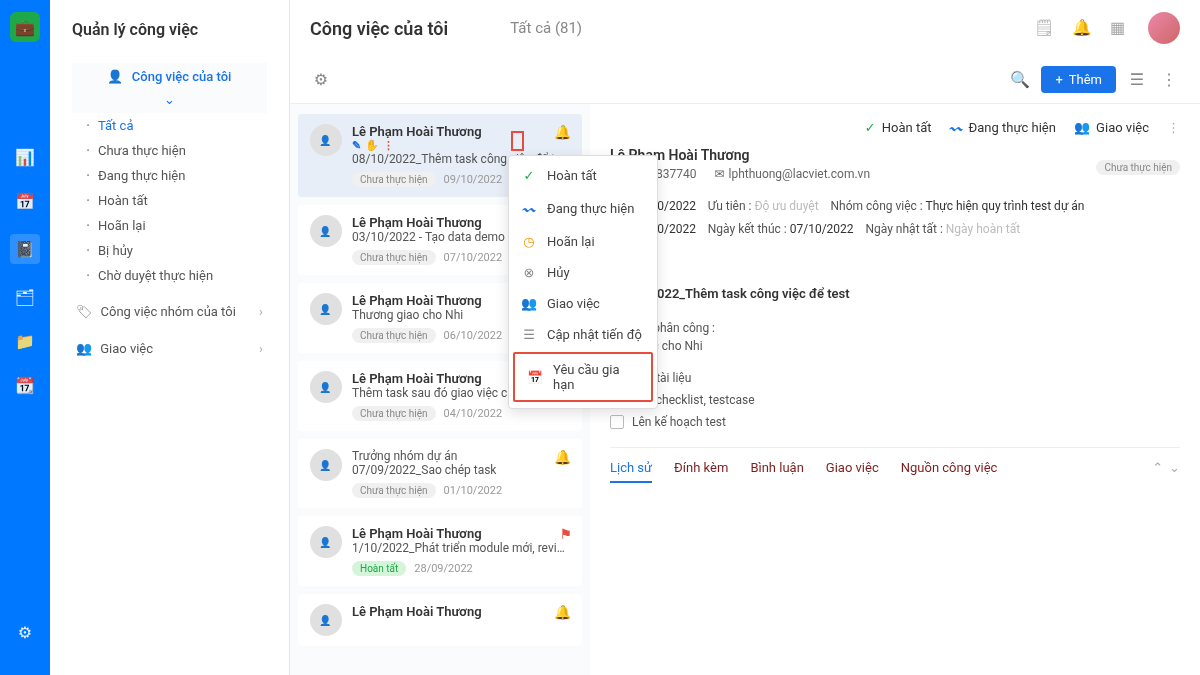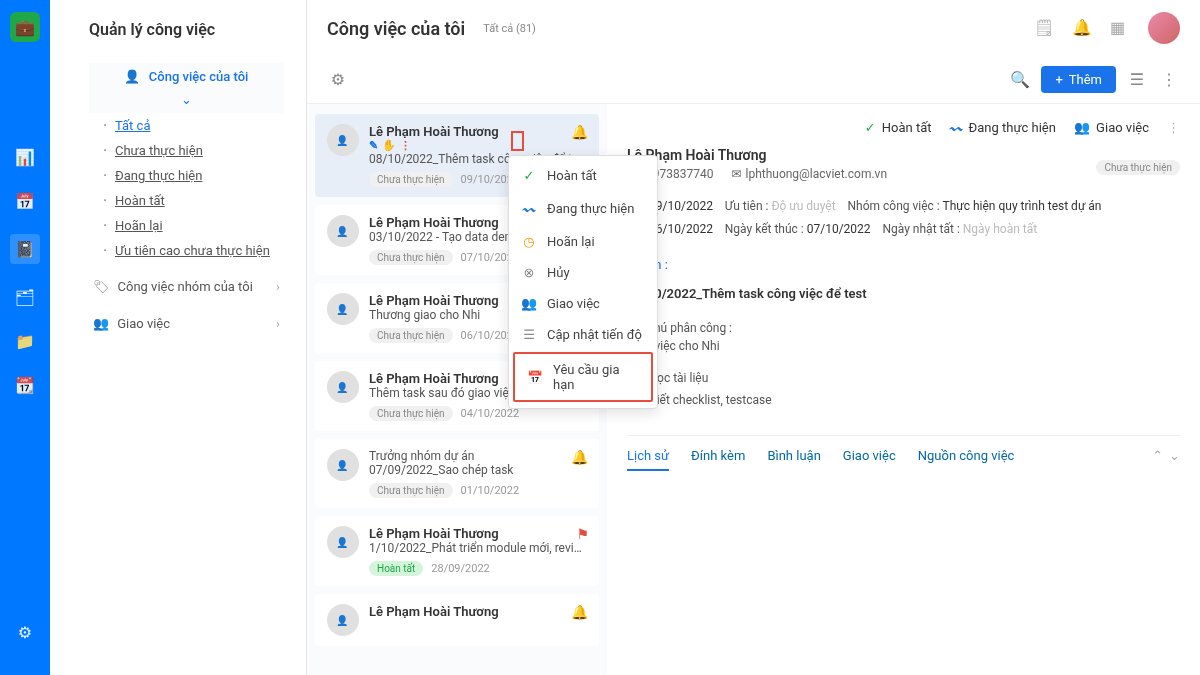--- a/index.html
+++ b/index.html
@@ -12,7 +12,7 @@
 .left-rail .rail-ico.active { background: rgba(255,255,255,0.2); border-radius: 4px; padding: 4px; width: 30px; height: 30px; }
 .left-rail .spacer { flex: 1; }
 
-.sidebar { width: 240px; background: #fff; border-right: 1px solid #e6e6e6; padding: 20px 22px; margin-left: 17px; }
+.sidebar { width: 240px; background: #fff; border-right: 1px solid #e6e6e6; padding: 20px 22px; }
 .sidebar h2 { font-size: 16px; font-weight: 600; color: #333; margin-bottom: 24px; }
 .nav-group { }
 .nav-item { display: flex; align-items: center; gap: 8px; padding: 6px 4px; font-size: 13px; color: #555; cursor: pointer; }

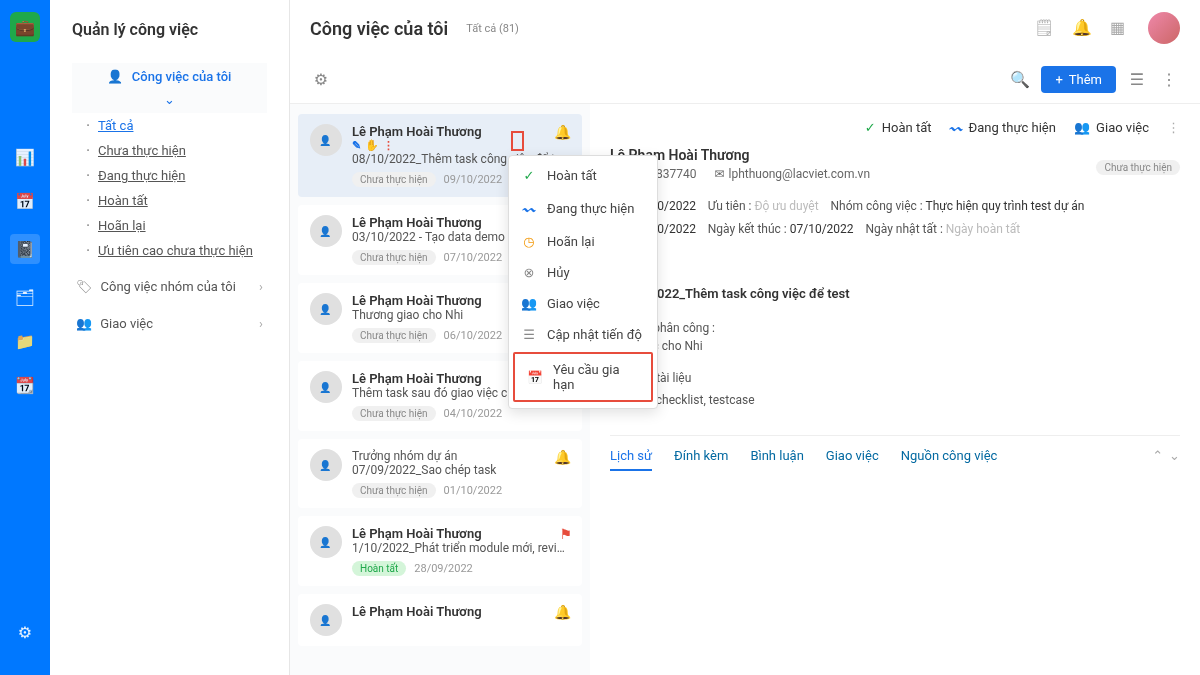--- a/index.html
+++ b/index.html
@@ -27,7 +27,7 @@
 .main { flex: 1; display: flex; flex-direction: column; background: #fafbfc; }
 .header { display: flex; align-items: center; padding: 12px 20px; gap: 18px; background: #fff; }
 .header .title { font-size: 18px; font-weight: 600; color: #333; }
-.header .filter { font-size: 11px; color: #888; }
+.header .filter { font-size: 15px; color: #888; margin-left: 44px; }
 .header .sp { flex: 1; }
 .header .ico { width: 20px; height: 20px; color: #aaa; cursor: pointer; }
 .header .avatar { width: 32px; height: 32px; border-radius: 50%; background: linear-gradient(135deg,#e8a,#c66); }

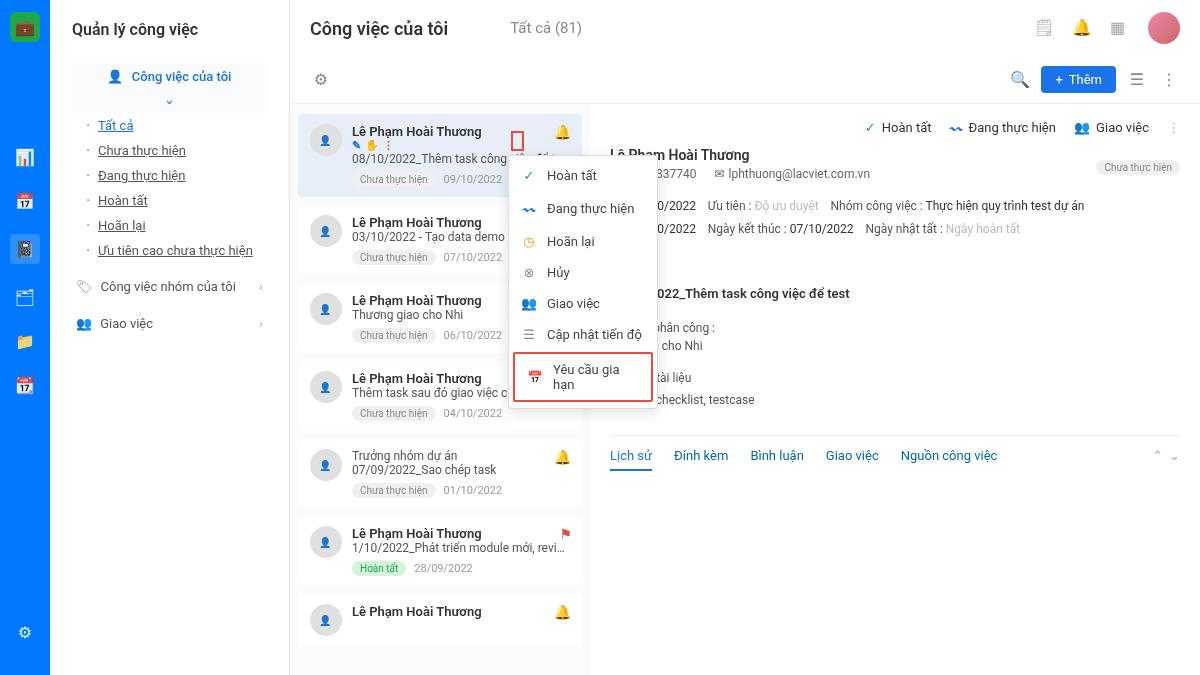--- a/index.html
+++ b/index.html
@@ -19,7 +19,7 @@
 .nav-item.main { color: #1a73e8; font-weight: 500; justify-content: space-between; }
 .nav-item.main .left-part { display: flex; align-items: center; gap: 8px; }
 .nav-sub { padding-left: 26px; }
-.nav-sub .nav-item { position: relative; padding: 5px 0; text-decoration: underline; }
+.nav-sub .nav-item { position: relative; padding: 5px 0; }
 .nav-sub .nav-item::before { content: "·"; position: absolute; left: -12px; color: #888; font-size: 16px; }
 .nav-sub .nav-item.active { color: #1a73e8; }
 .nav-item.group { display: flex; justify-content: space-between; margin-top: 10px; }

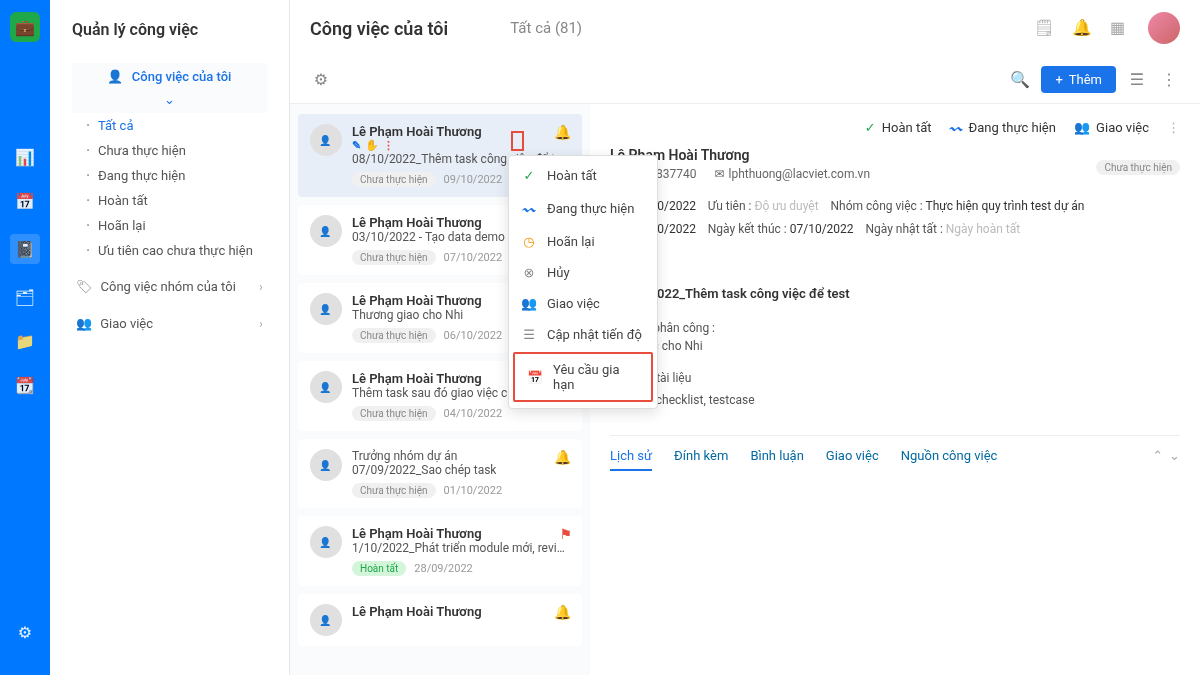--- a/index.html
+++ b/index.html
@@ -122,6 +122,7 @@
           <div class="nav-item">Đang thực hiện</div>
           <div class="nav-item">Hoàn tất</div>
           <div class="nav-item">Hoãn lại</div>
+          <div class="nav-item">Bị hủy</div>
           <div class="nav-item">Ưu tiên cao chưa thực hiện</div>
         </div>
       <div class="nav-item group">

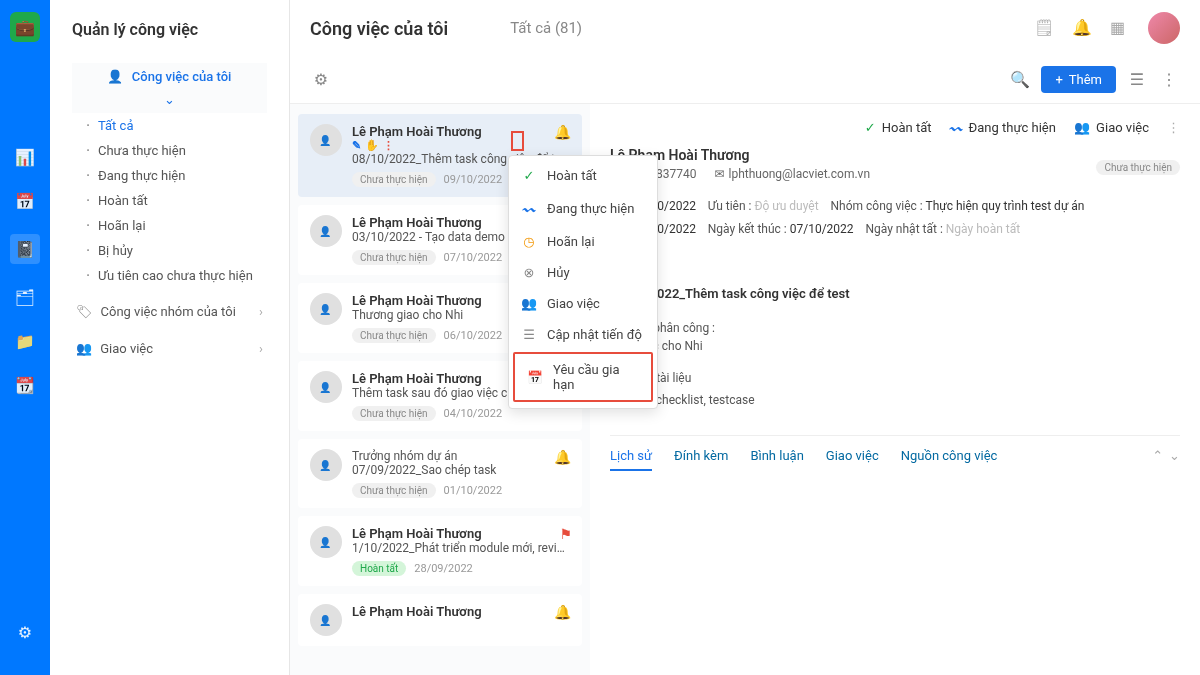--- a/index.html
+++ b/index.html
@@ -123,6 +123,7 @@
           <div class="nav-item">Hoàn tất</div>
           <div class="nav-item">Hoãn lại</div>
           <div class="nav-item">Bị hủy</div>
+          <div class="nav-item">Chờ duyệt thực hiện</div>
           <div class="nav-item">Ưu tiên cao chưa thực hiện</div>
         </div>
       <div class="nav-item group">

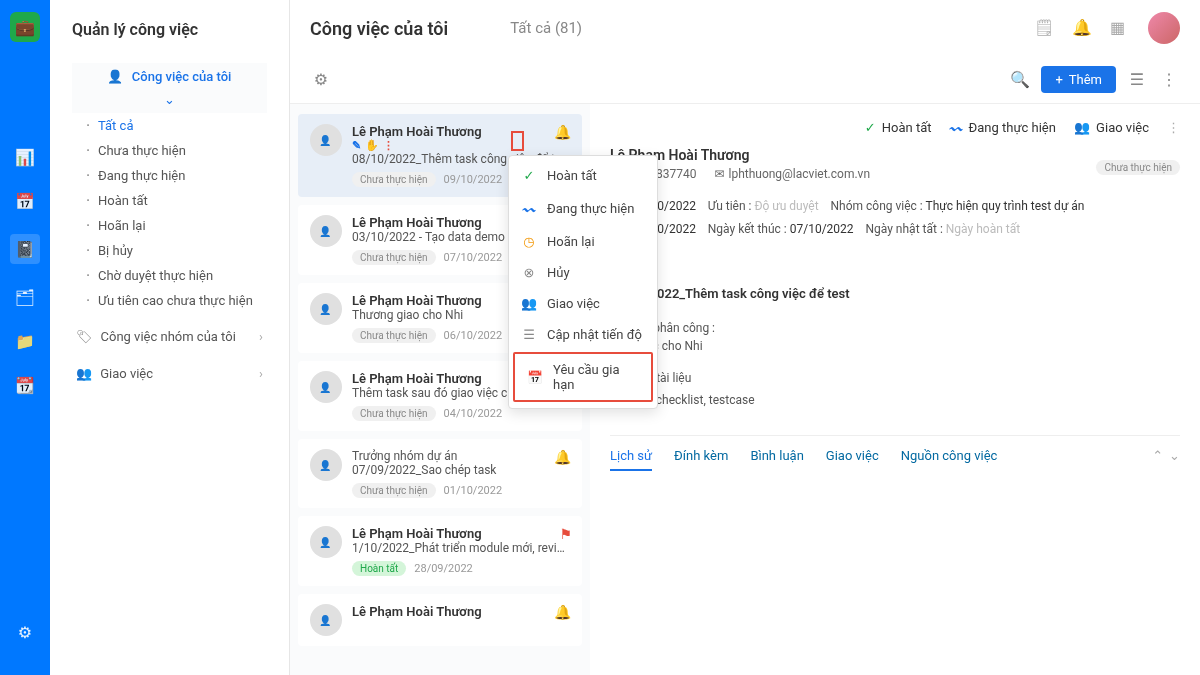--- a/index.html
+++ b/index.html
@@ -124,7 +124,6 @@
           <div class="nav-item">Hoãn lại</div>
           <div class="nav-item">Bị hủy</div>
           <div class="nav-item">Chờ duyệt thực hiện</div>
-          <div class="nav-item">Ưu tiên cao chưa thực hiện</div>
         </div>
       <div class="nav-item group">
         <span style="display:flex;gap:8px;align-items:center">

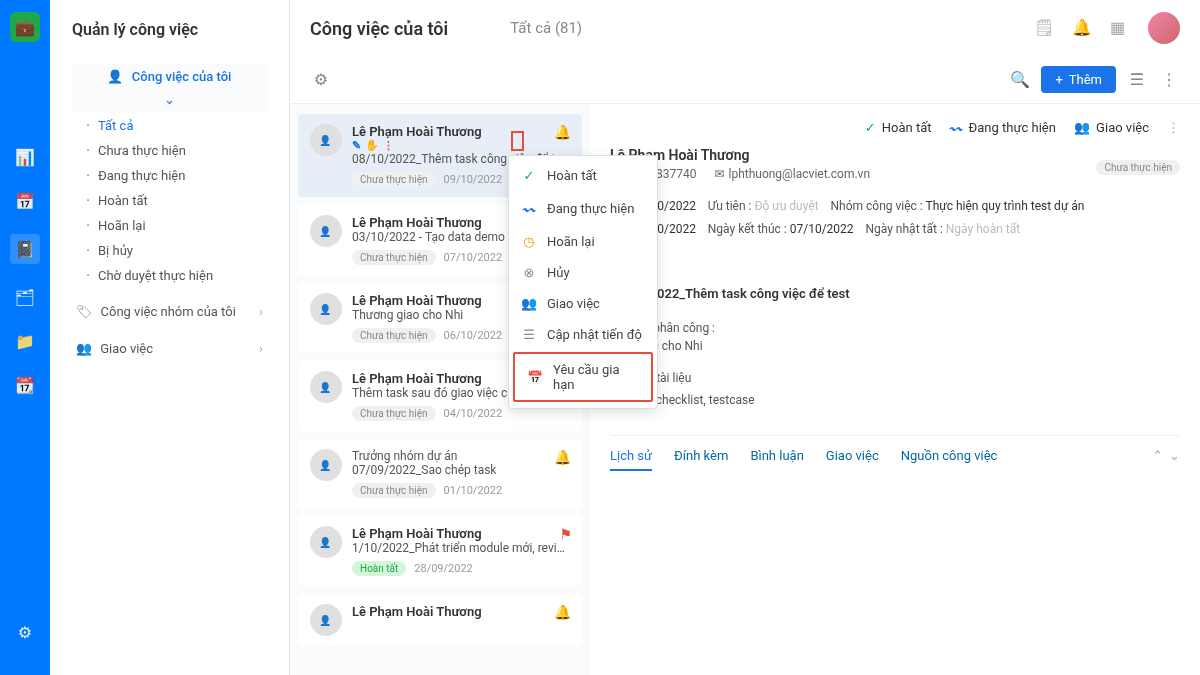--- a/index.html
+++ b/index.html
@@ -316,6 +316,10 @@
               <span class="cb"></span>
               <span>Viết checklist, testcase</span>
             </div>
+            <div class="check-row">
+              <span class="cb"></span>
+              <span>Lên kế hoạch test</span>
+            </div>
           </div>
         <div class="tabs" id="tabs">
             <div class="tab active">Lịch sử</div>

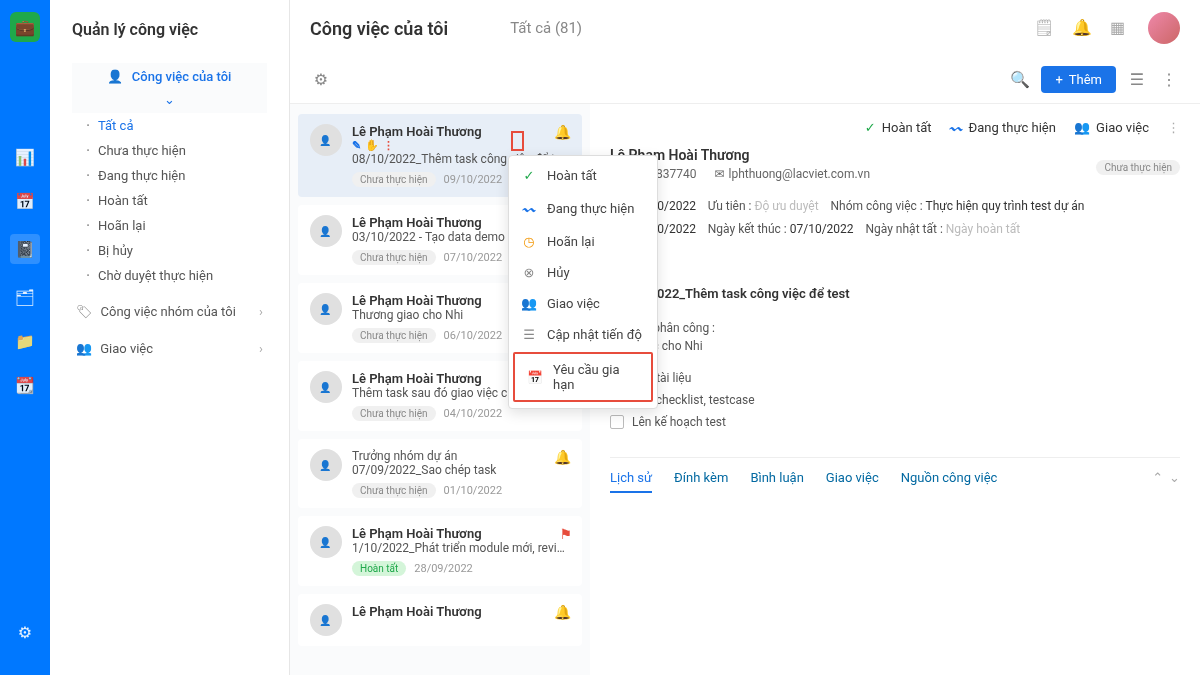--- a/index.html
+++ b/index.html
@@ -75,7 +75,7 @@
 .detail .checks { margin-top: 14px; }
 .detail .check-row { display: flex; align-items: center; gap: 8px; font-size: 12px; color: #555; padding: 4px 0; }
 .detail .check-row .cb { width: 14px; height: 14px; border: 1.5px solid #bbb; border-radius: 2px; }
-.detail .tabs { display: flex; gap: 22px; border-top: 1px solid #eee; padding-top: 12px; margin-top: 24px; font-size: 13px; }
+.detail .tabs { display: flex; gap: 22px; border-top: 1px solid #eee; padding-top: 12px; margin-top: 14px; font-size: 13px; }
 .detail .tab { color: #0369a1; cursor: pointer; padding-bottom: 6px; }
 .detail .tab.active { color: #1a73e8; border-bottom: 2px solid #1a73e8; }
 .detail .tab-arrows { margin-left: auto; display:flex; gap:6px; color:#aaa;}

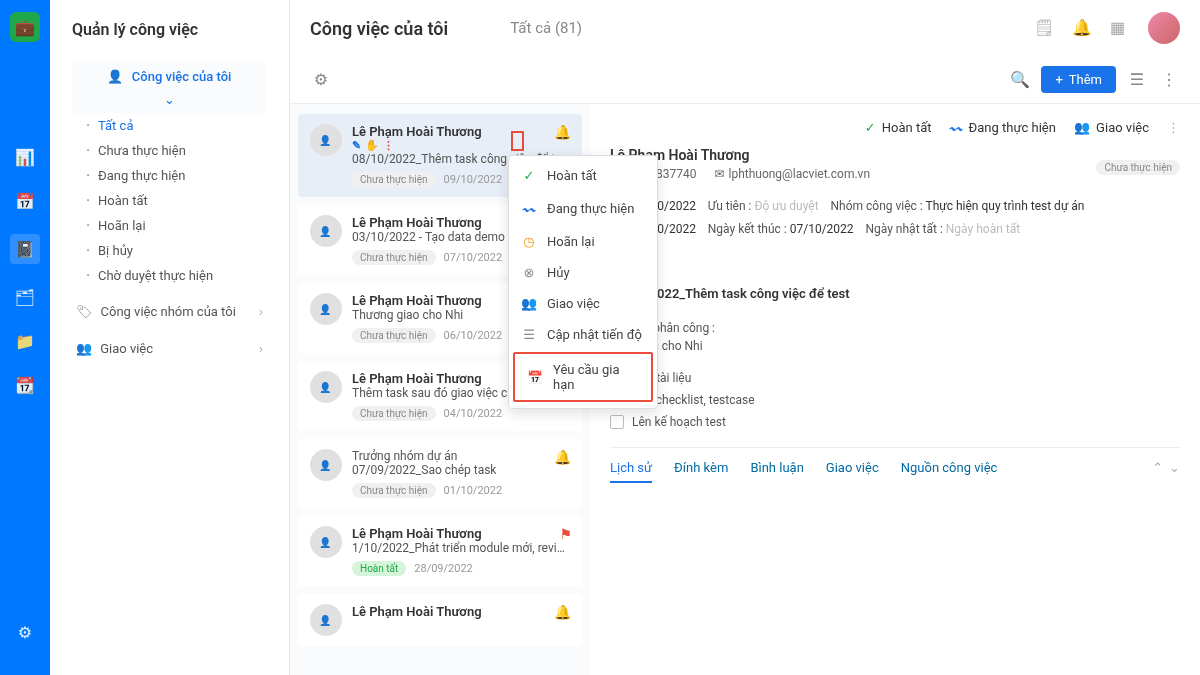--- a/index.html
+++ b/index.html
@@ -76,7 +76,7 @@
 .detail .check-row { display: flex; align-items: center; gap: 8px; font-size: 12px; color: #555; padding: 4px 0; }
 .detail .check-row .cb { width: 14px; height: 14px; border: 1.5px solid #bbb; border-radius: 2px; }
 .detail .tabs { display: flex; gap: 22px; border-top: 1px solid #eee; padding-top: 12px; margin-top: 14px; font-size: 13px; }
-.detail .tab { color: #0369a1; cursor: pointer; padding-bottom: 6px; }
+.detail .tab { color: #7f1d1d; cursor: pointer; padding-bottom: 6px; }
 .detail .tab.active { color: #1a73e8; border-bottom: 2px solid #1a73e8; }
 .detail .tab-arrows { margin-left: auto; display:flex; gap:6px; color:#aaa;}
 

